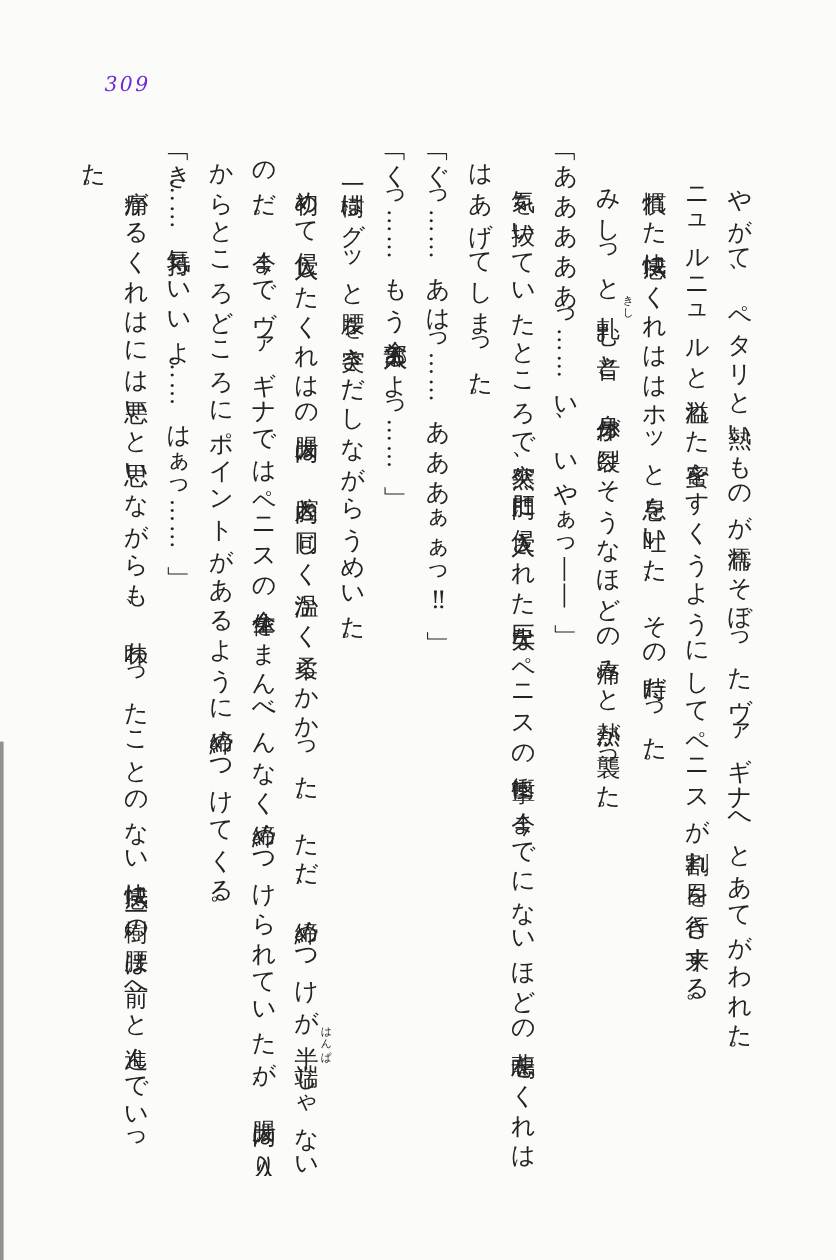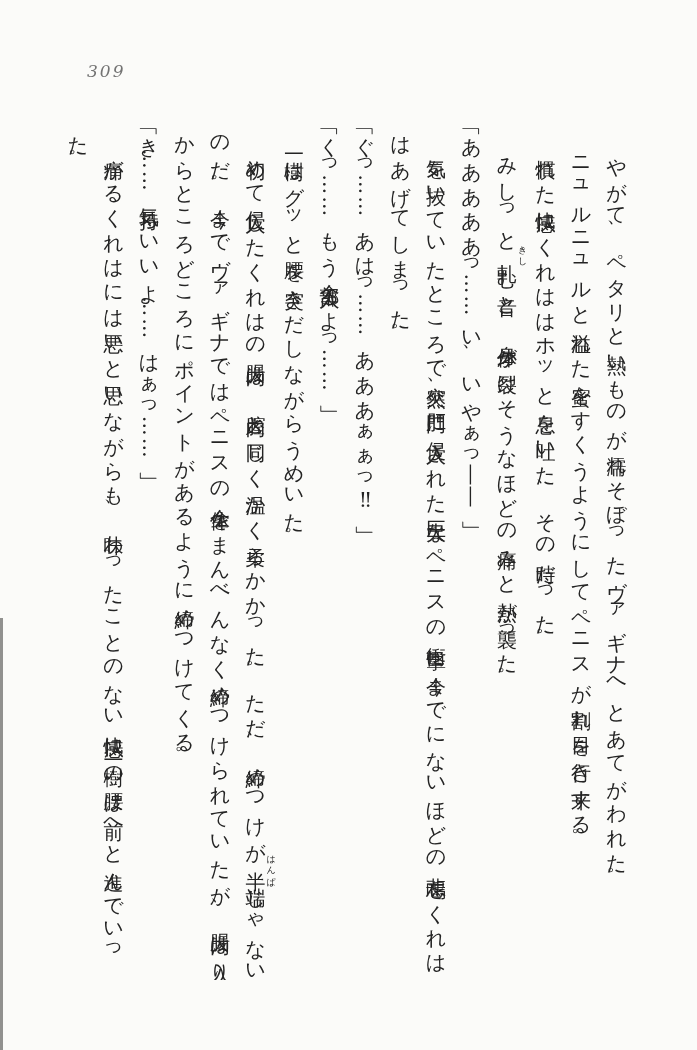--- a/index.html
+++ b/index.html
@@ -23,7 +23,7 @@
     font-size: 17px;
     font-style: italic;
     letter-spacing: 2px;
-    color: #737373;
+    color: #6d28d9;
   }
   
   .text-block {

